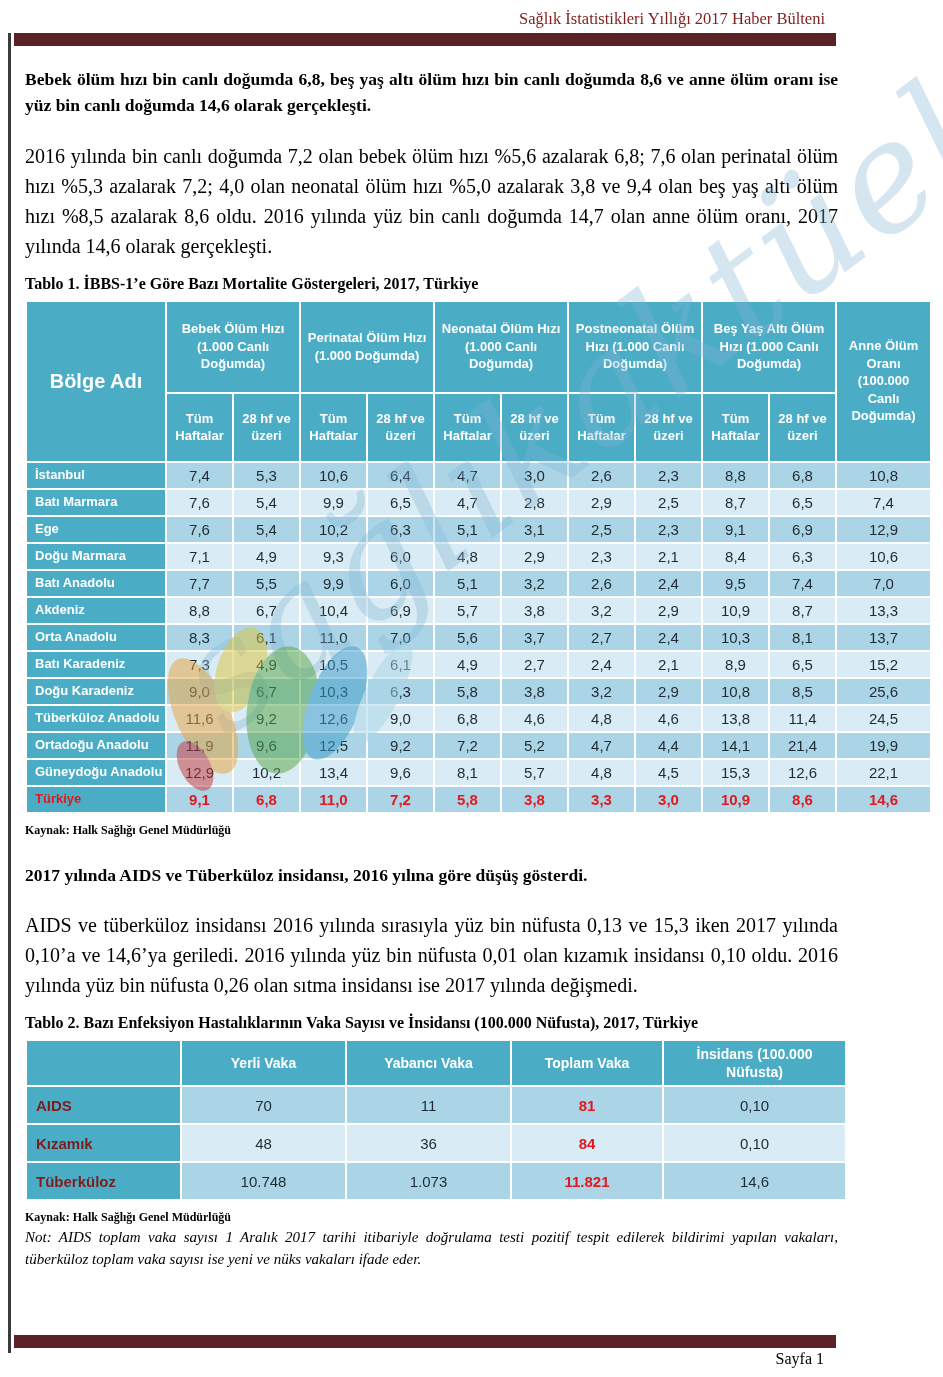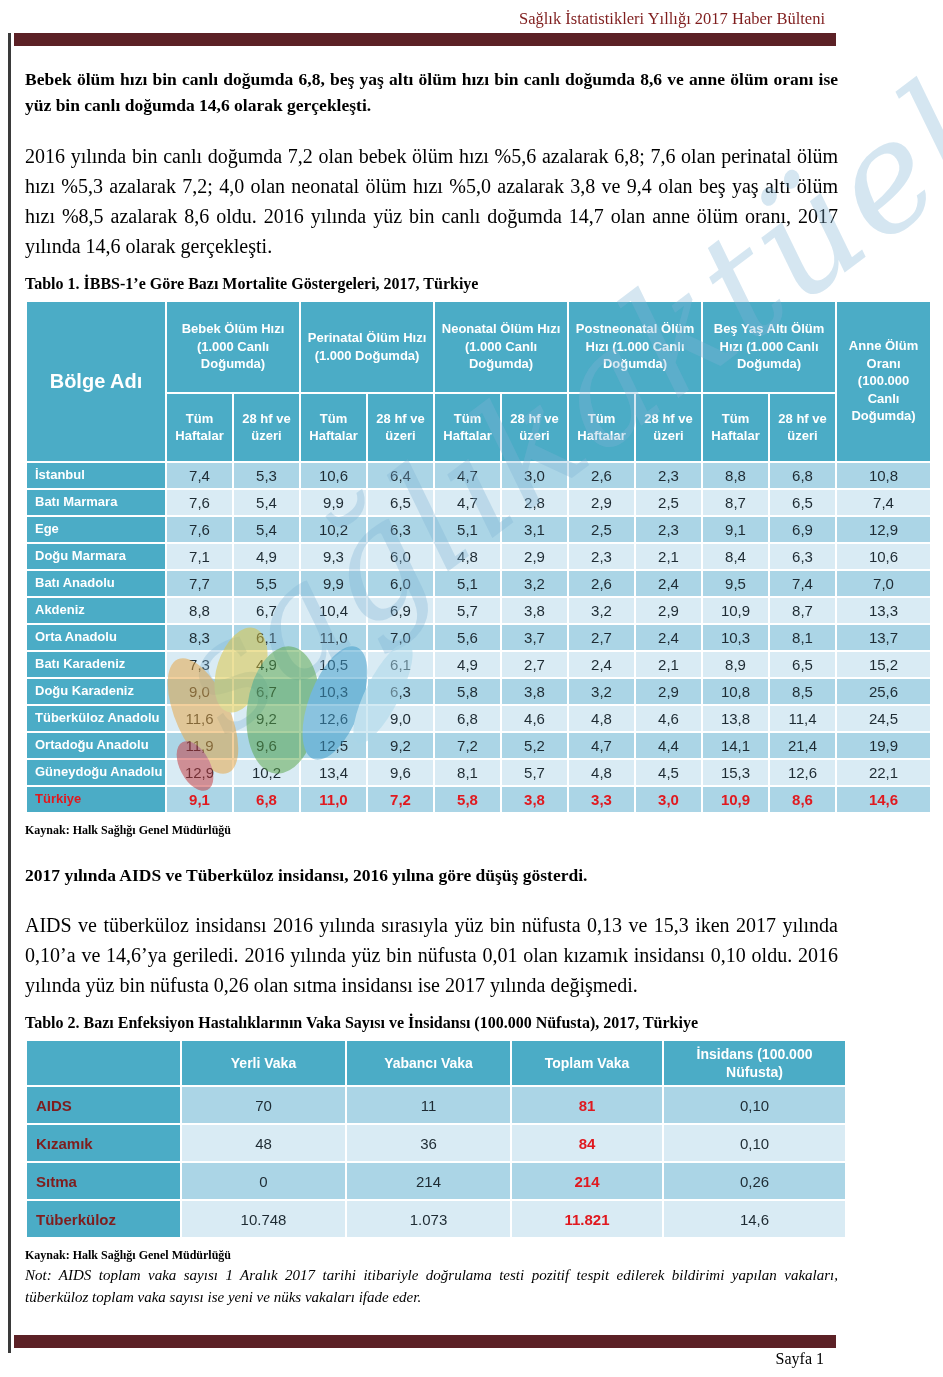--- a/index.html
+++ b/index.html
@@ -406,13 +406,6 @@
             <td>0,10</td>
           </tr>
 
-          <tr>
-            <td class="rlabel">Sıtma</td>
-            <td>0</td>
-            <td>214</td>
-            <td class="red">214</td>
-            <td>0,26</td>
-          </tr>
 
           <tr>
             <td class="rlabel">Tüberküloz</td>

